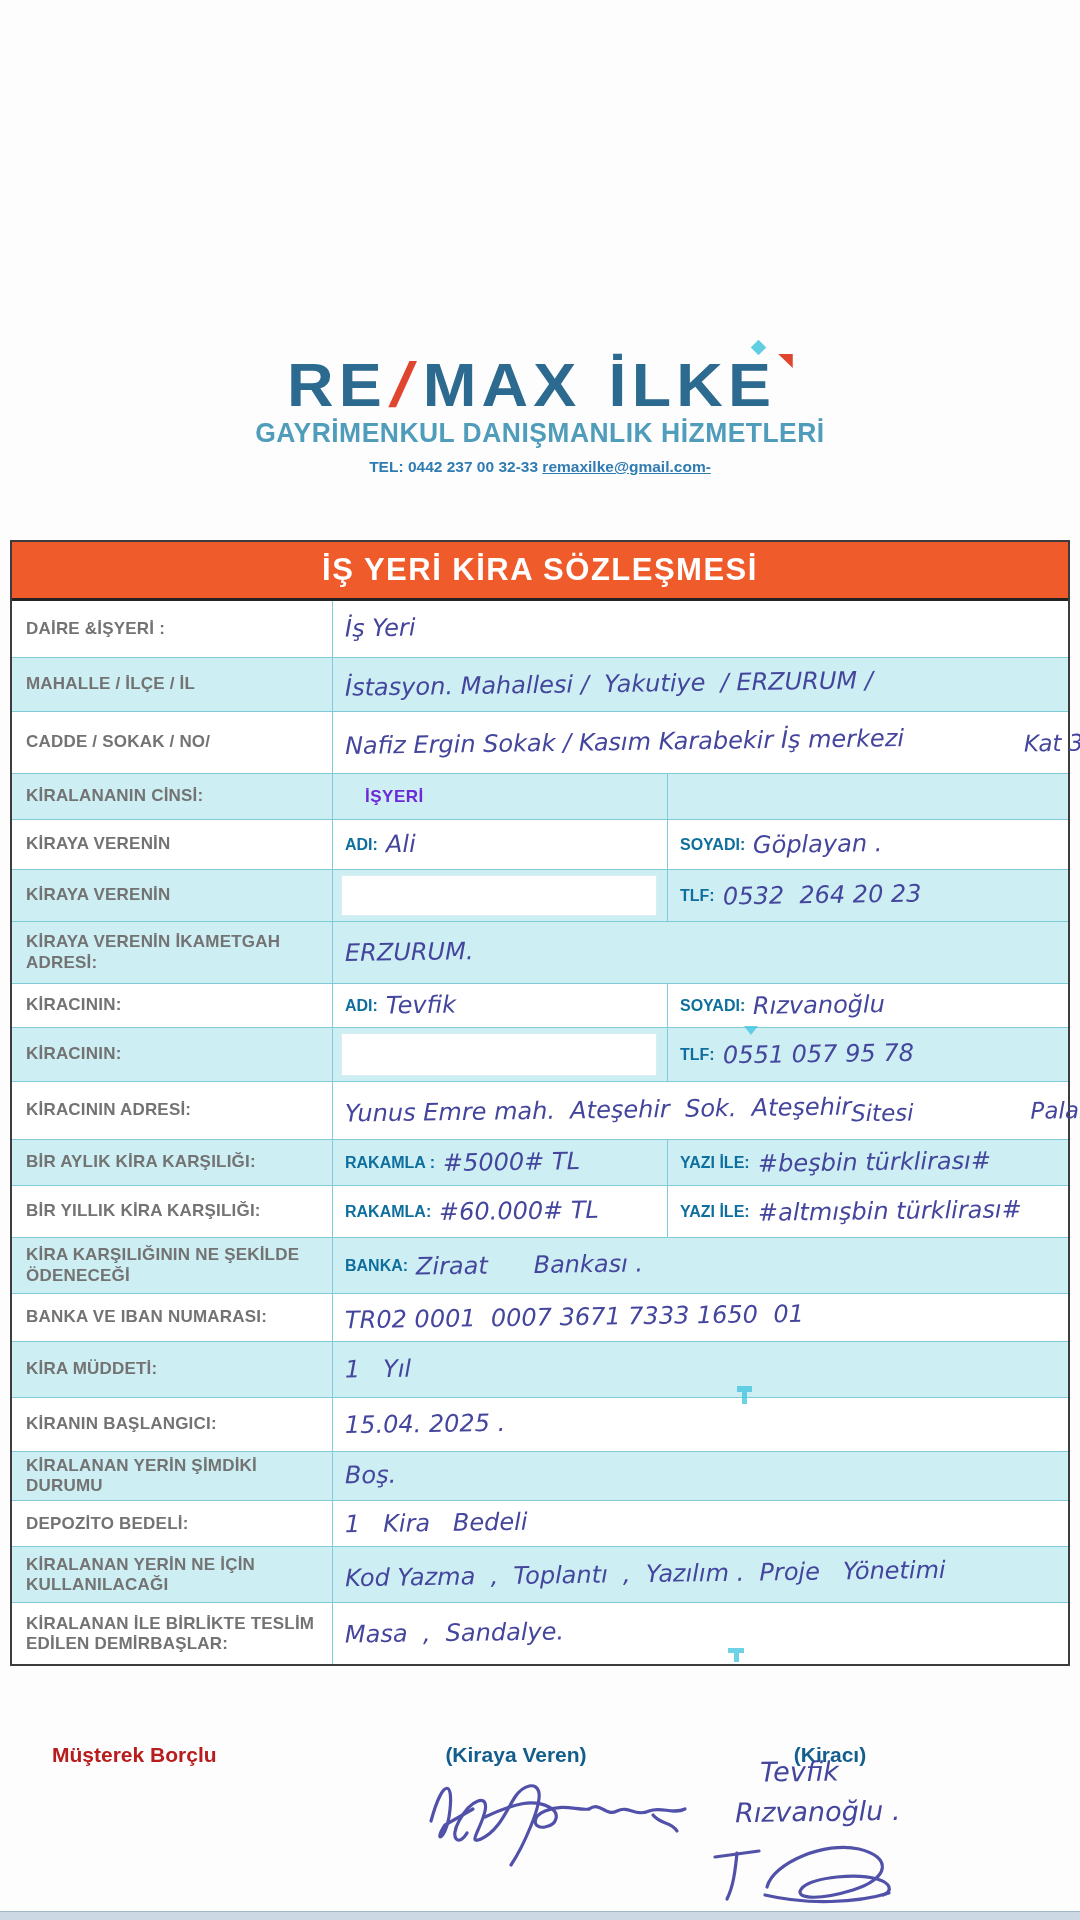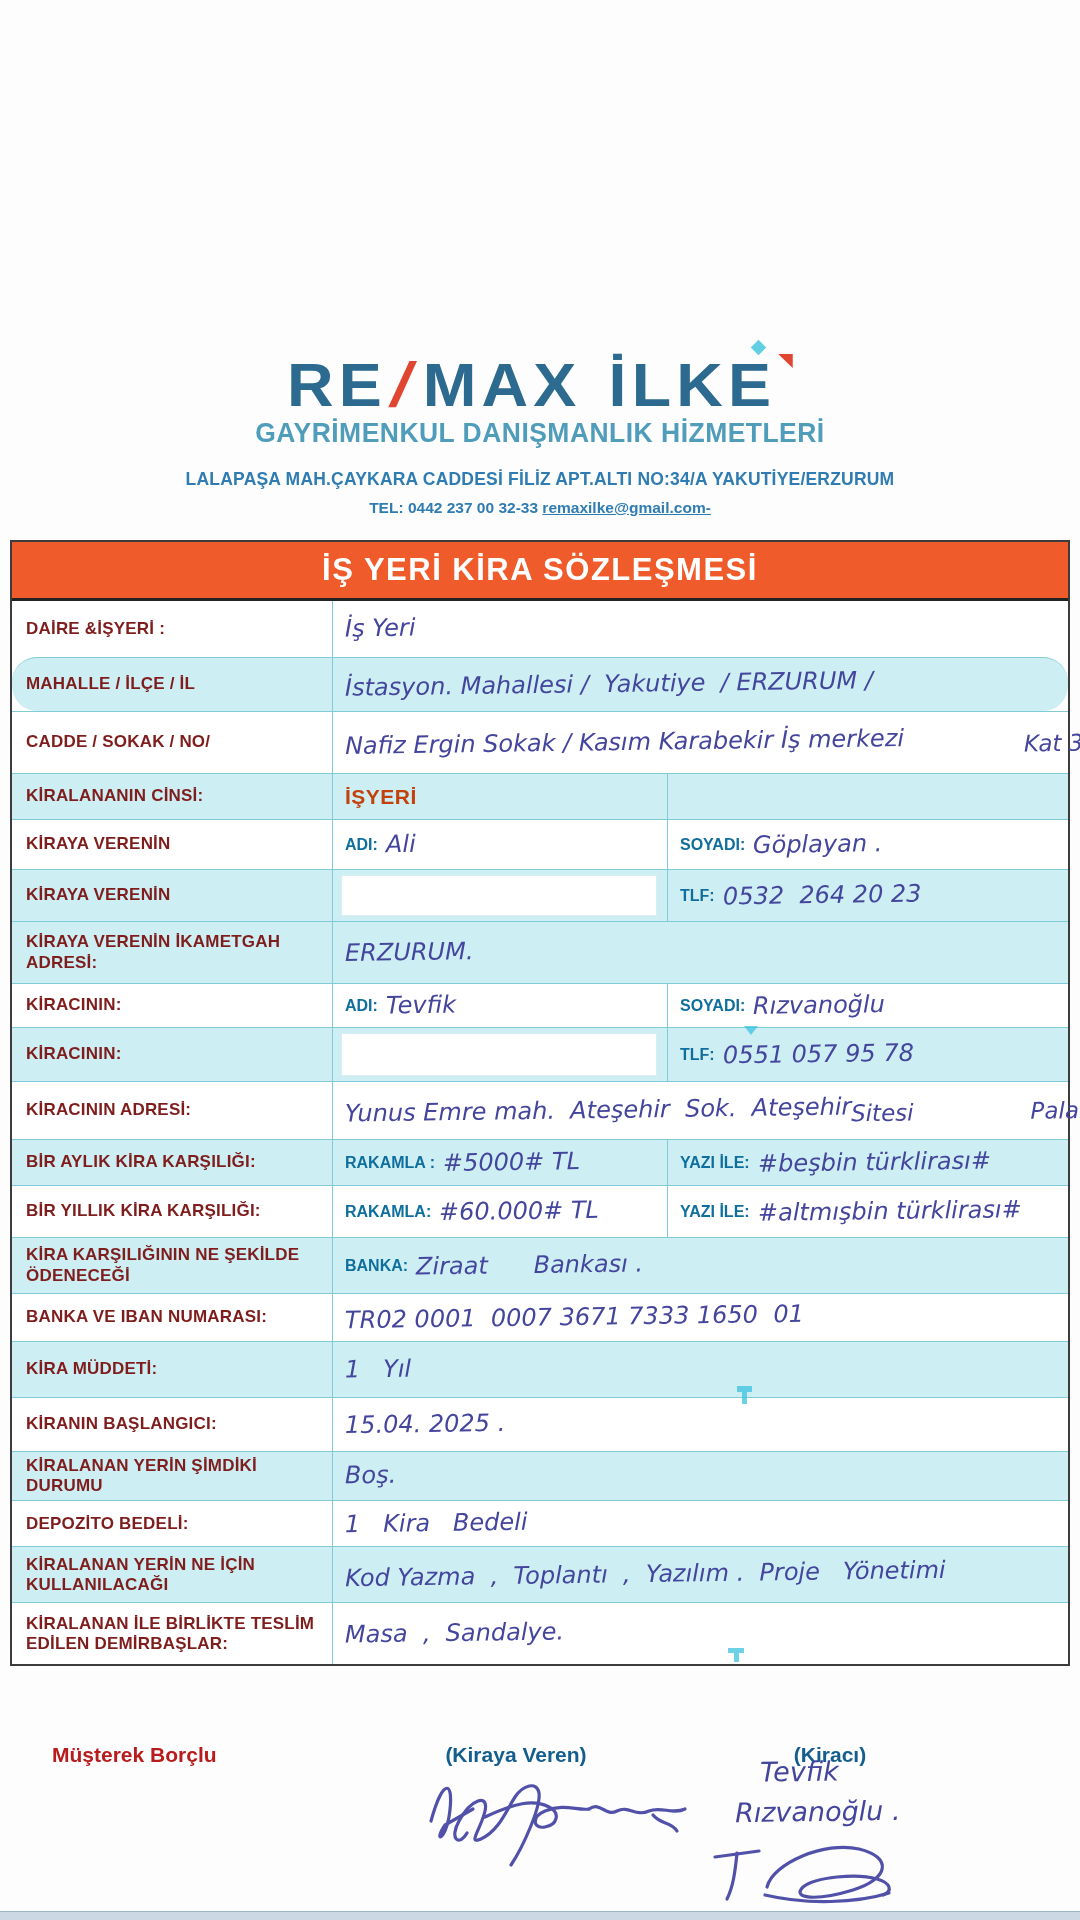--- a/index.html
+++ b/index.html
@@ -85,7 +85,6 @@
     <div class="brand-diamond"></div>
     <div class="brand-line"><span>RE</span><span class="brand-slash">/</span><span>MAX</span><span class="brand-gap"></span><span>İLKE</span><span class="brand-tm"></span></div>
     <div class="subtitle">GAYRİMENKUL DANIŞMANLIK HİZMETLERİ</div>
-    <div class="address">LALAPAŞA MAH.ÇAYKARA CADDESİ FİLİZ APT.ALTI NO:34/A YAKUTİYE/ERZURUM</div>
     <div class="telline"><span>TEL: 0442 237 00 32-33</span> <span class="email">remaxilke@gmail.com-</span></div>
   </section>
 

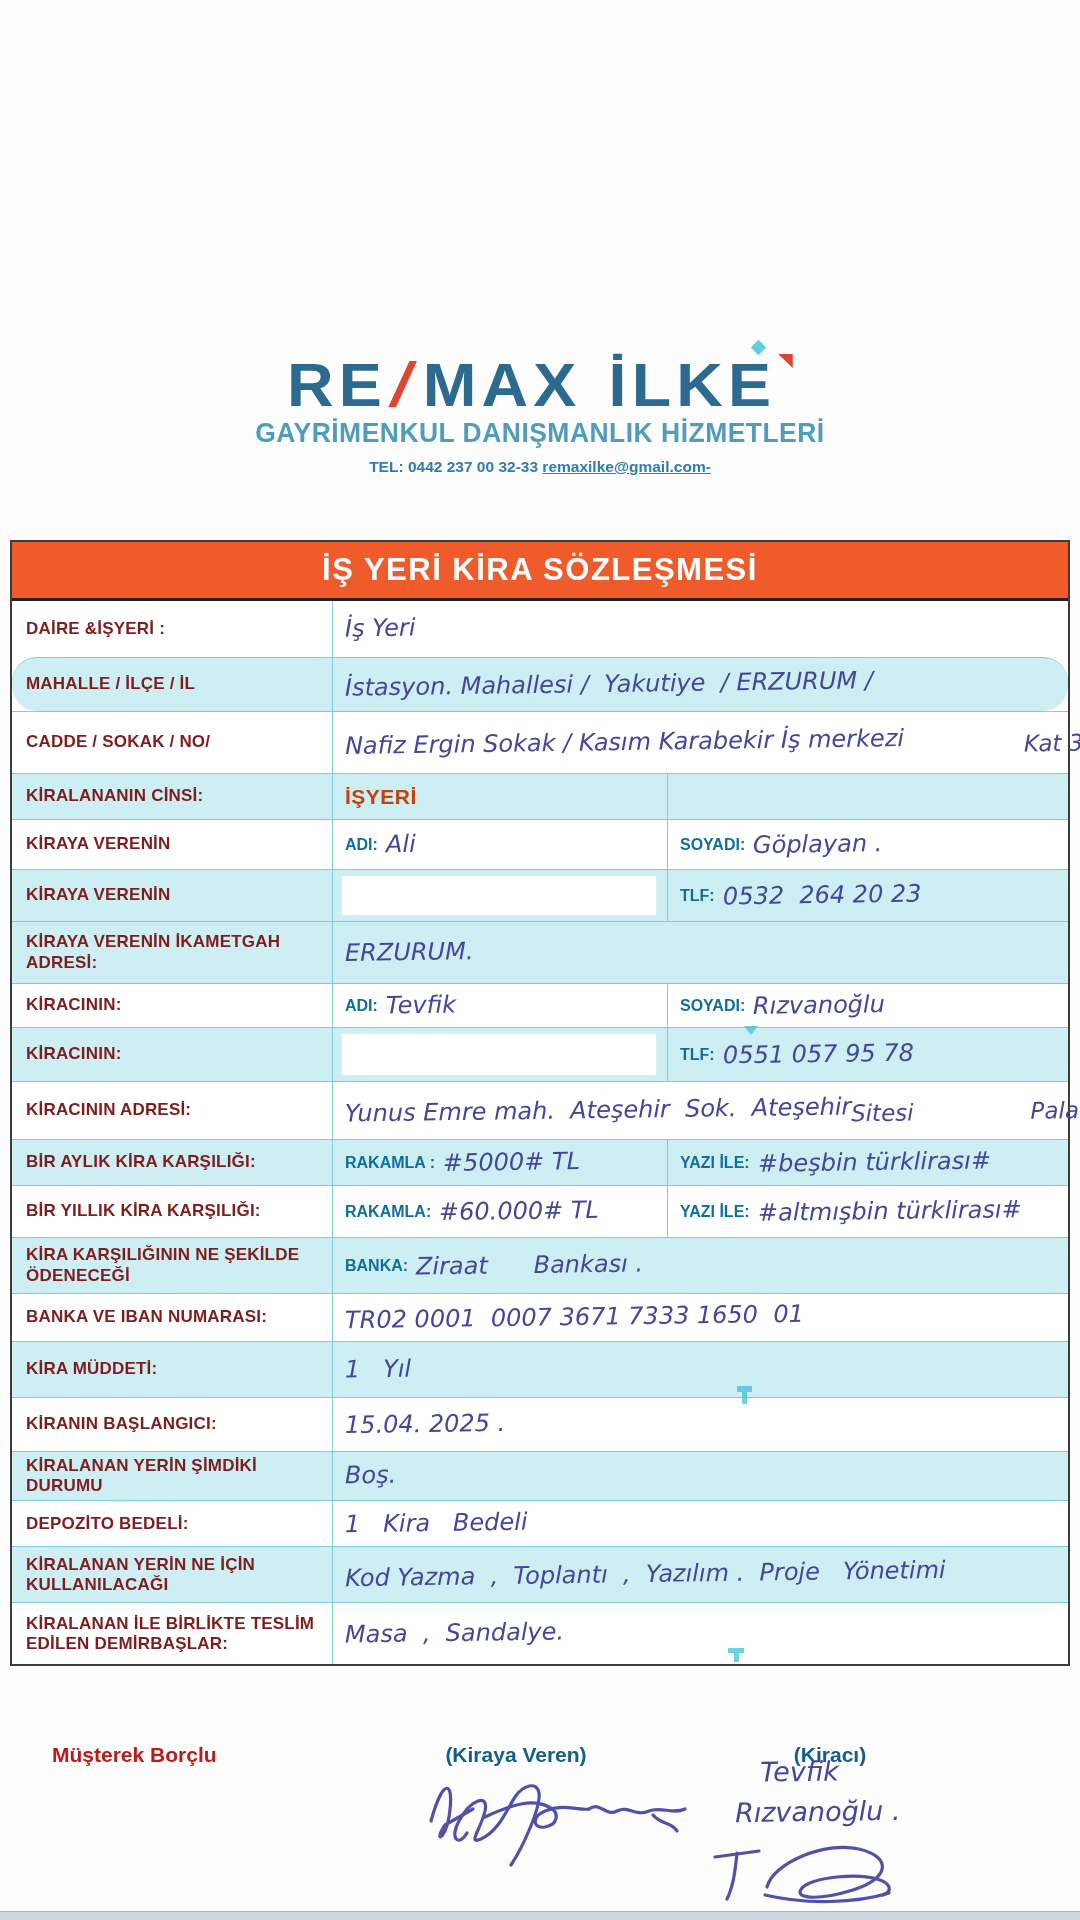--- a/index.html
+++ b/index.html
@@ -39,7 +39,7 @@
   .row.blue{background:#cdeef3;}
   .cell{box-sizing:border-box;display:flex;align-items:center;}
   .cell.label{width:320px;padding:4px 6px 4px 14px;flex:0 0 320px;}
-  .lbl{font-weight:bold;color:#7f1d1d;font-size:17px;line-height:1.18;letter-spacing:.2px;}
+  .lbl{font-weight:bold;color:#737373;font-size:17px;line-height:1.18;letter-spacing:.2px;}
   .cell.val{flex:1 1 auto;border-left:1px solid #7fccd8;padding:2px 6px 2px 12px;position:relative;gap:8px;}
   .cell.val.split{flex:0 0 335px;}
   .prefix{font-weight:bold;color:#0e6f9f;font-size:16px;white-space:nowrap;z-index:1;}

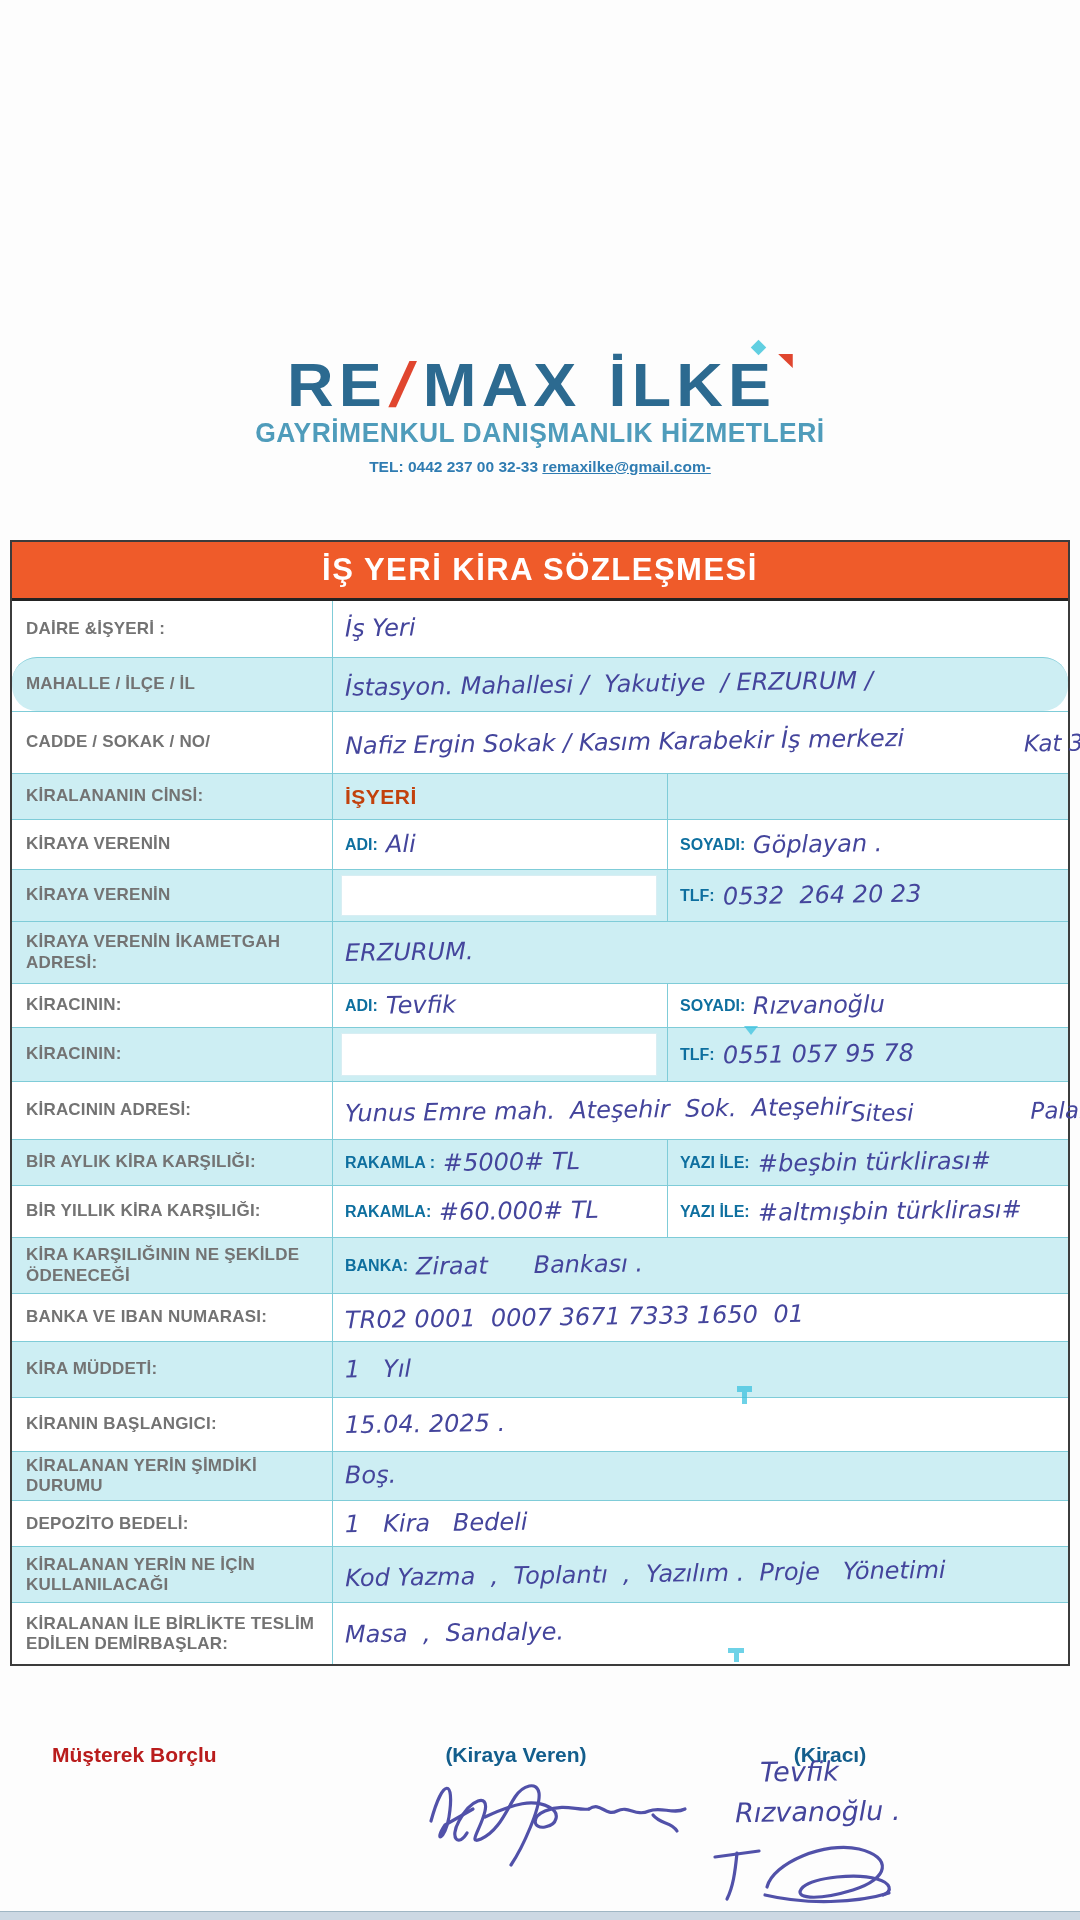--- a/index.html
+++ b/index.html
@@ -101,7 +101,7 @@
             <span class="hw">İş Yeri</span>
           </div>
         </div>
-        <div class="row blue" style="min-height: 54px; border-radius: 25px;">
+        <div class="row blue" style="min-height: 54px;">
           <div class="cell label">
             <span class="lbl">MAHALLE / İLÇE / İL</span>
           </div>

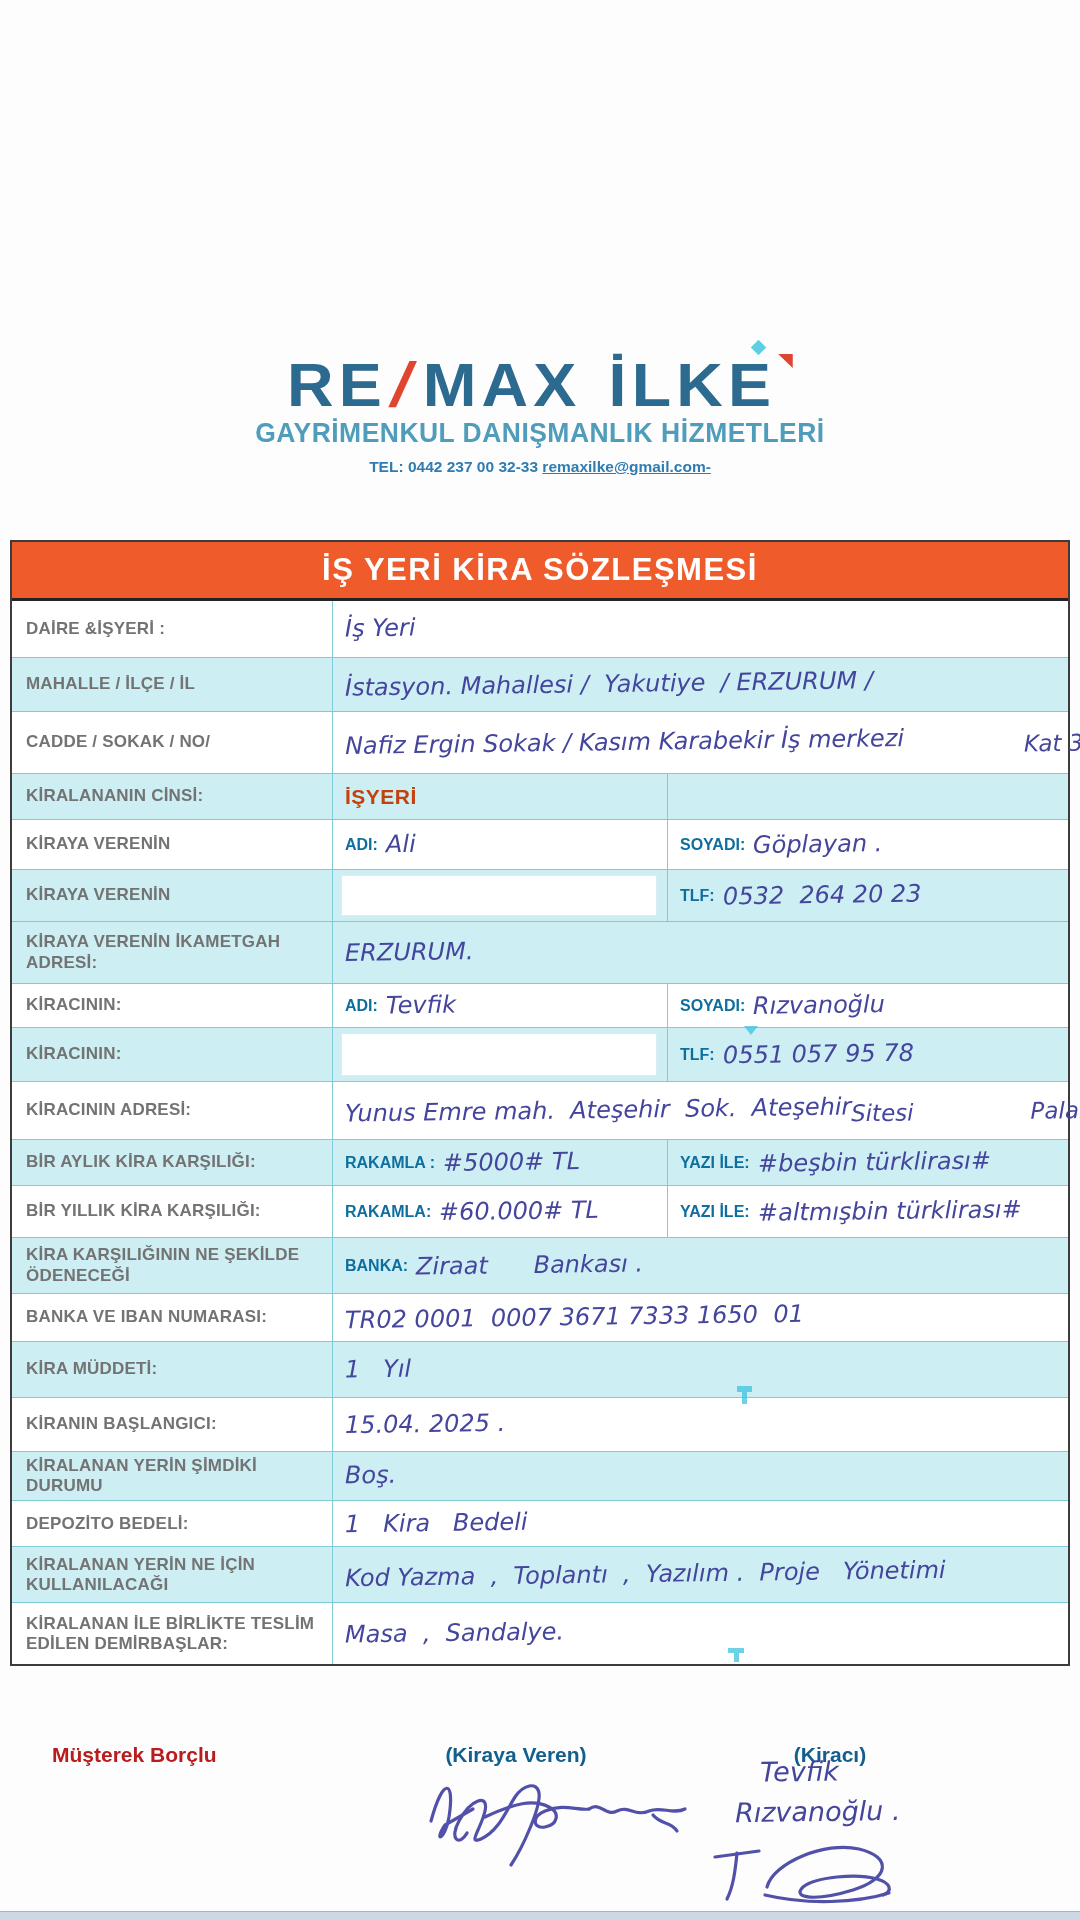--- a/index.html
+++ b/index.html
@@ -43,7 +43,7 @@
   .cell.val{flex:1 1 auto;border-left:1px solid #7fccd8;padding:2px 6px 2px 12px;position:relative;gap:8px;}
   .cell.val.split{flex:0 0 335px;}
   .prefix{font-weight:bold;color:#0e6f9f;font-size:16px;white-space:nowrap;z-index:1;}
-  .printval{font-weight:bold;color:#c2410c;font-size:21px;letter-spacing:.5px;}
+  .printval{font-weight:bold;color:#6d28d9;font-size:17px;letter-spacing:.5px;margin-left:20px;}
   .hw{font-family:"DejaVu Sans",sans-serif;font-style:italic;color:#44459c;font-size:24px;
       line-height:1.08;display:inline-block;transform:rotate(-0.8deg);white-space:pre;z-index:1;}
   .hw2{font-size:23px;}

